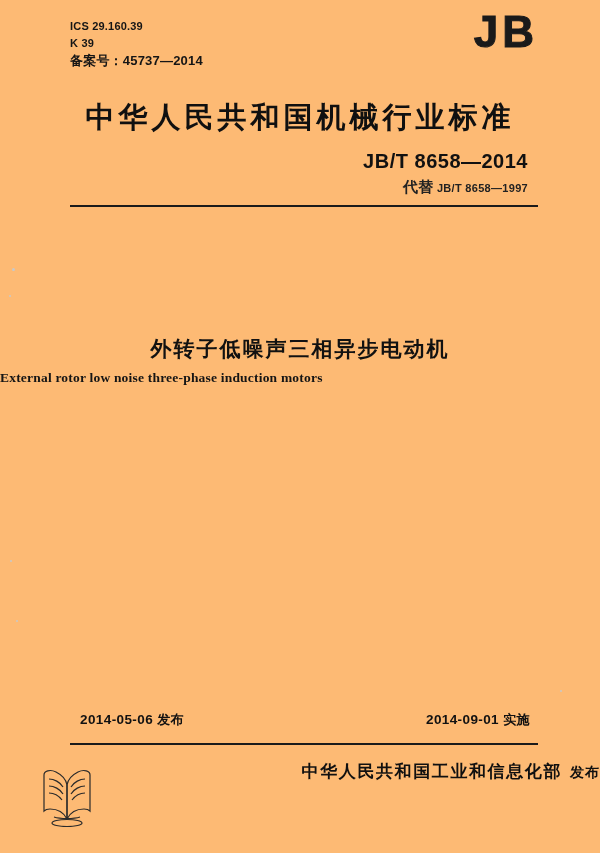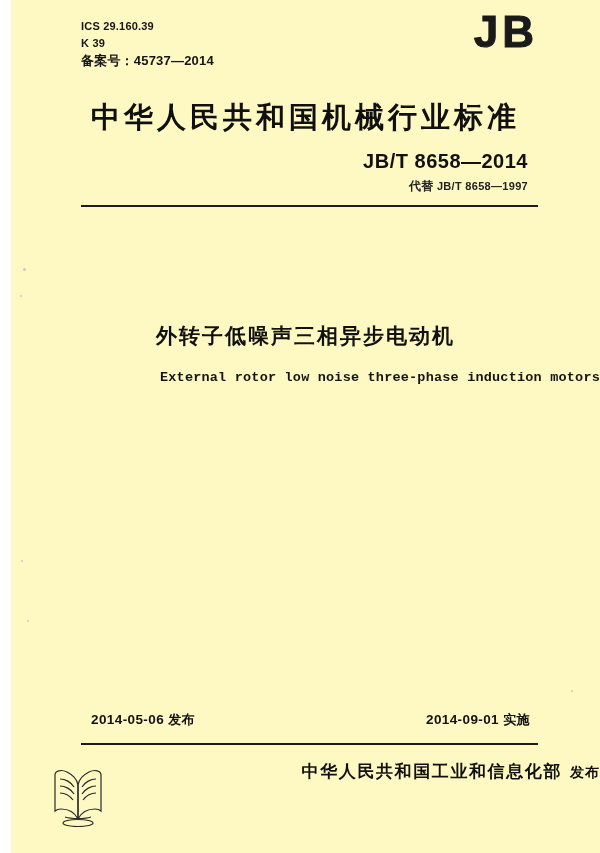--- a/index.html
+++ b/index.html
@@ -18,8 +18,7 @@
   .page {
     position: absolute;
     inset: 0;
-    background: #fef9c3;
-    margin-left: 11px;
+    background: #fdba74;
   }
 
   

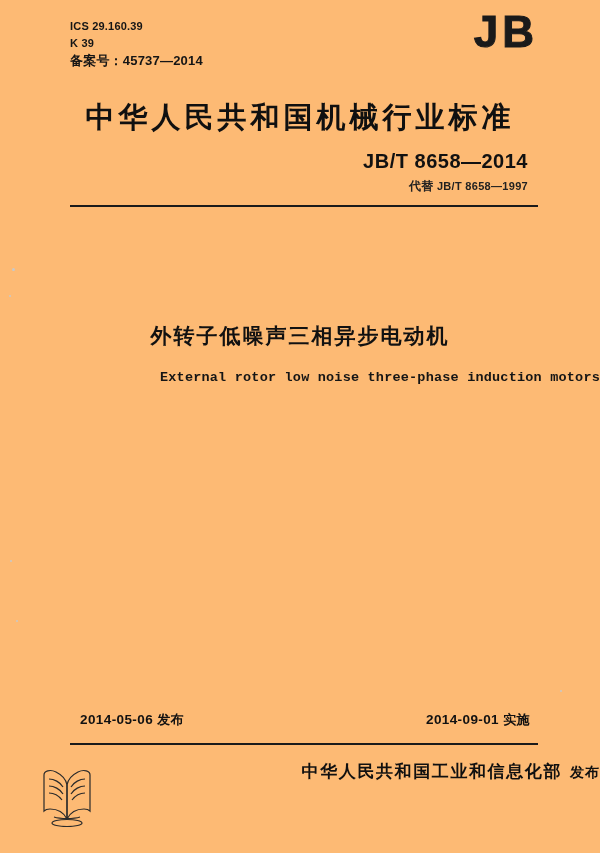--- a/index.html
+++ b/index.html
@@ -90,7 +90,7 @@
   }
   .std-no .replaces .zh {
     font-family: "DejaVu Sans", sans-serif;
-    font-size: 12px;
+    font-size: 15px;
   }
 
   

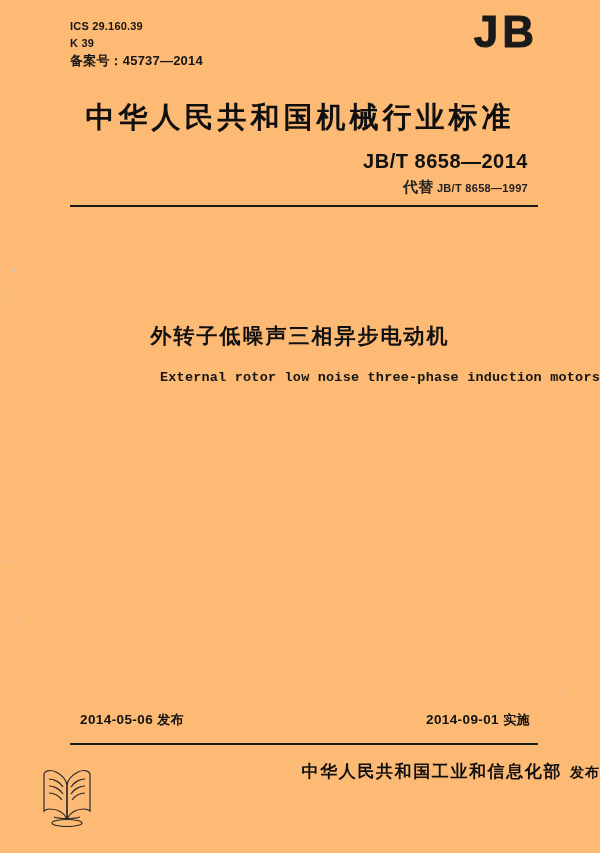--- a/index.html
+++ b/index.html
@@ -116,7 +116,7 @@
     position: absolute;
     left: 0;
     right: 0;
-    top: 322px;
+    top: 335px;
     text-align: center;
     font-family: "DejaVu Sans", sans-serif;
     font-size: 21px;

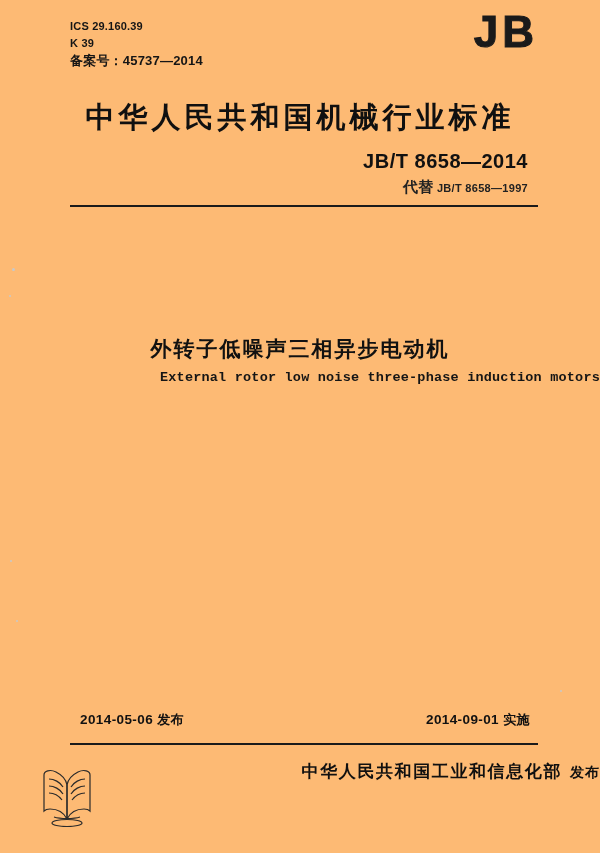--- a/index.html
+++ b/index.html
@@ -129,8 +129,8 @@
     left: 0;
     right: 0;
     top: 370px;
-    text-align: right;
-    font-family: Liberation Mono, monospace;
+    text-align: left;
+    font-family: Liberation Serif, serif;
     font-size: 13.5px;
     font-weight: 700;
     letter-spacing: 0.2px;

